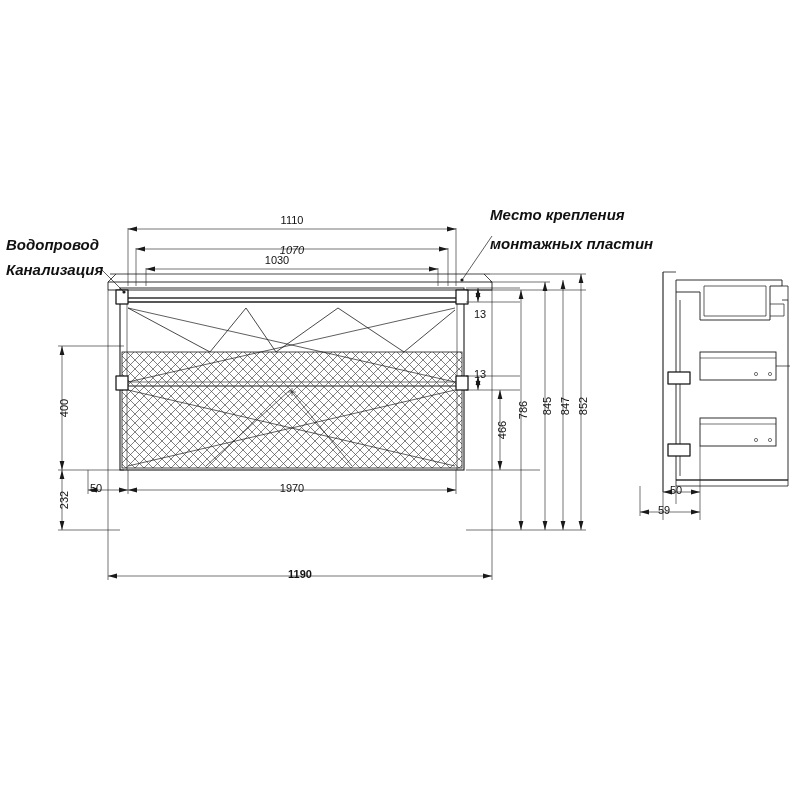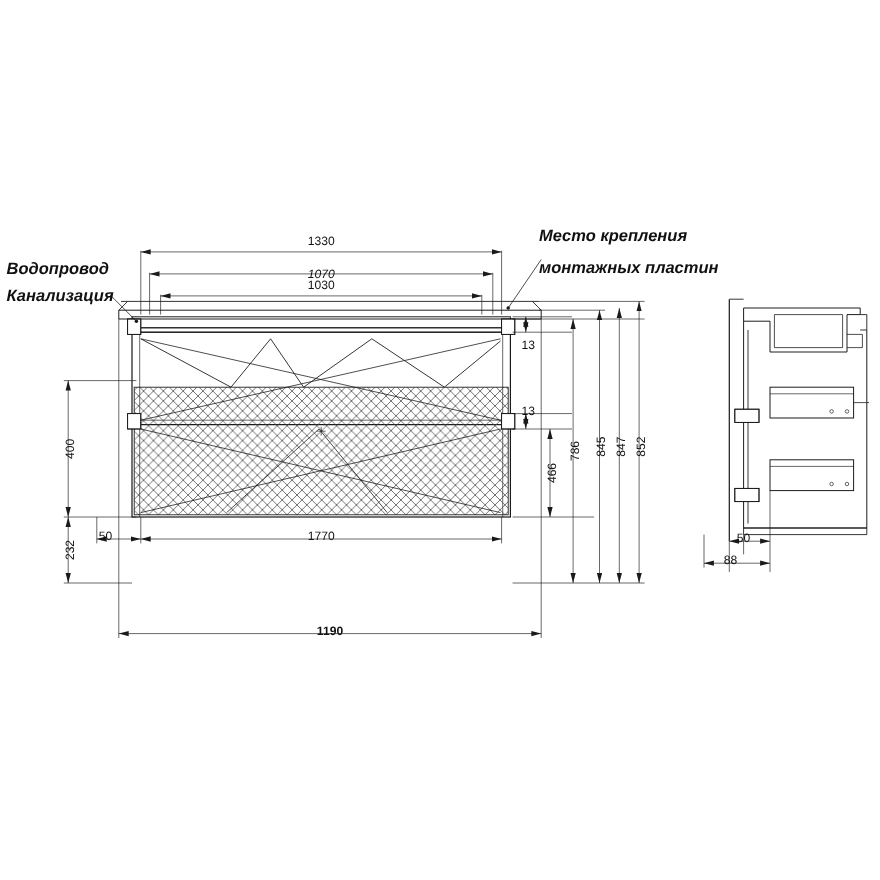--- a/index.html
+++ b/index.html
@@ -232,7 +232,7 @@
   <div class="lbl italic" style="left:490px; top:208px;">Место крепления</div>
   <div class="lbl italic" style="left:490px; top:237px;">монтажных пластин</div>
 
-  <div class="lbl ctr" style="left:292px; top:214px;">1330</div>
+  <div class="lbl ctr" style="left:292px; top:214px;">1110</div>
   <div class="lbl ctr" style="left:292px; top:244px;font-style:italic;">1070</div>
   <div class="lbl ctr" style="left:292px; top:254px;">1030</div>
   <div class="lbl ctr" style="left:292px; top:482px;">1770</div>

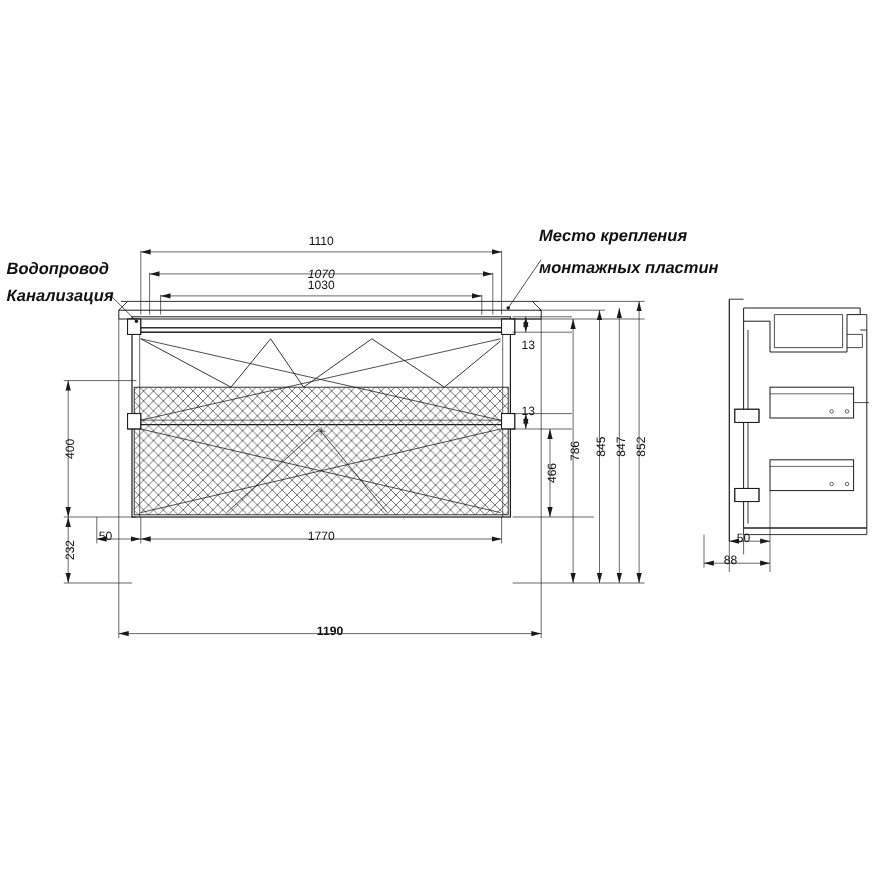--- a/index.html
+++ b/index.html
@@ -234,7 +234,7 @@
 
   <div class="lbl ctr" style="left:292px; top:214px;">1110</div>
   <div class="lbl ctr" style="left:292px; top:244px;font-style:italic;">1070</div>
-  <div class="lbl ctr" style="left:292px; top:254px;">1030</div>
+  <div class="lbl ctr" style="left:277px; top:254px;">1030</div>
   <div class="lbl ctr" style="left:292px; top:482px;">1770</div>
   <div class="lbl ctr" style="left:300px; top:568px;font-weight:bold;">1190</div>
   <div class="lbl ctr" style="left:96px; top:482px;">50</div>

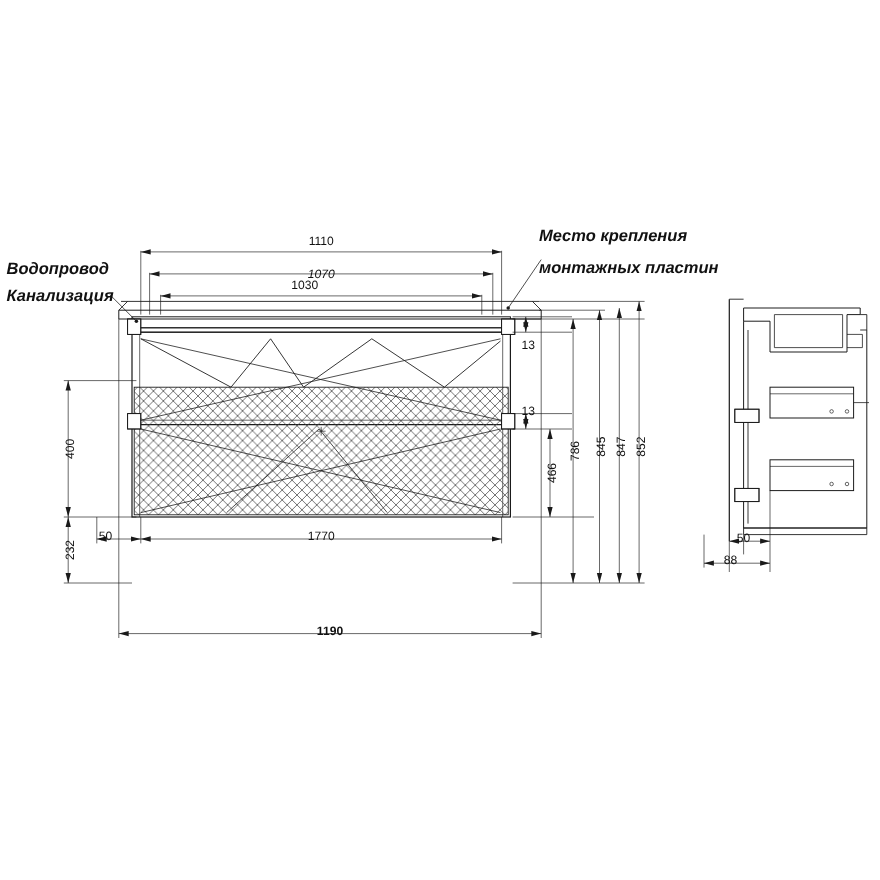--- a/index.html
+++ b/index.html
@@ -235,7 +235,7 @@
   <div class="lbl ctr" style="left:292px; top:214px;">1110</div>
   <div class="lbl ctr" style="left:292px; top:244px;font-style:italic;">1070</div>
   <div class="lbl ctr" style="left:277px; top:254px;">1030</div>
-  <div class="lbl ctr" style="left:292px; top:482px;">1770</div>
+  <div class="lbl ctr" style="left:292px; top:482px;">1970</div>
   <div class="lbl ctr" style="left:300px; top:568px;font-weight:bold;">1190</div>
   <div class="lbl ctr" style="left:96px; top:482px;">50</div>
 

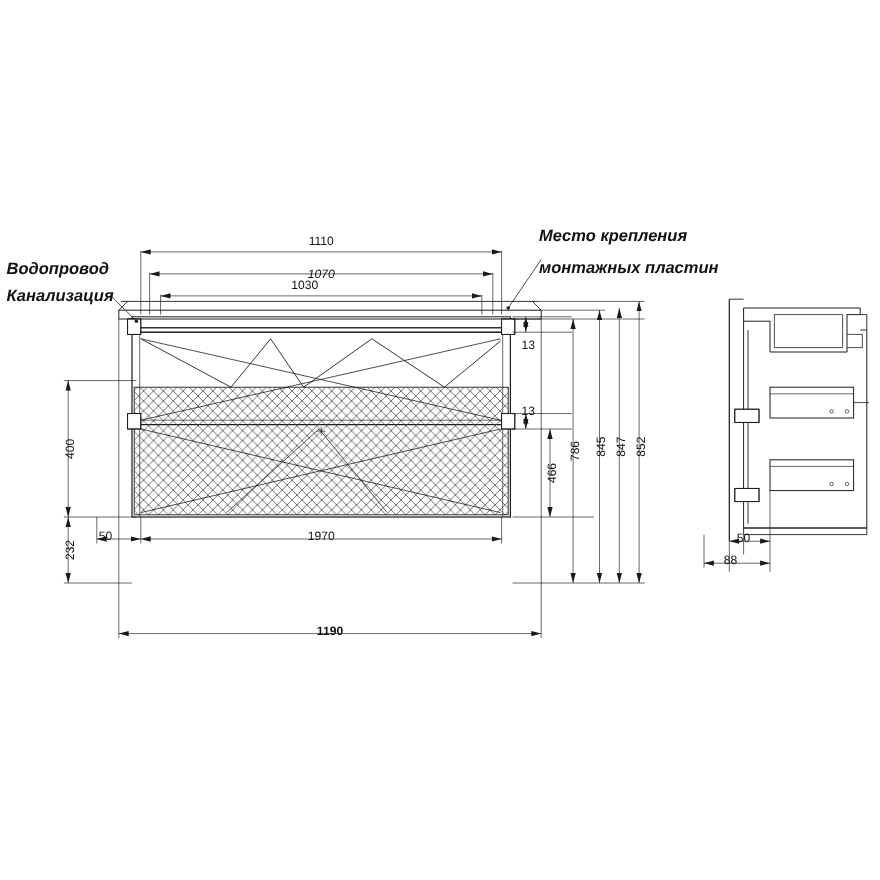--- a/index.html
+++ b/index.html
@@ -252,7 +252,7 @@
   <div class="lbl vert ctr" style="left:577px; top:406px;">852</div>
 
   <div class="lbl ctr" style="left:676px; top:484px;">50</div>
-  <div class="lbl ctr" style="left:664px; top:504px;">88</div>
+  <div class="lbl ctr" style="left:664px; top:504px;">59</div>
 
 </div>
 

